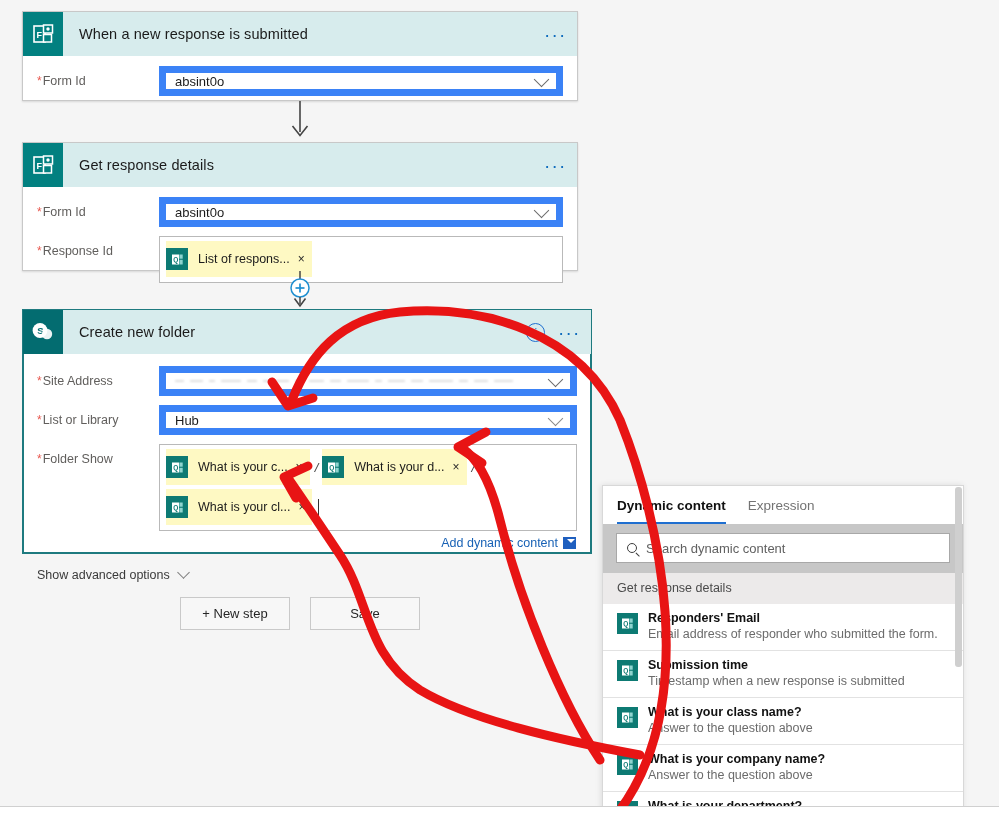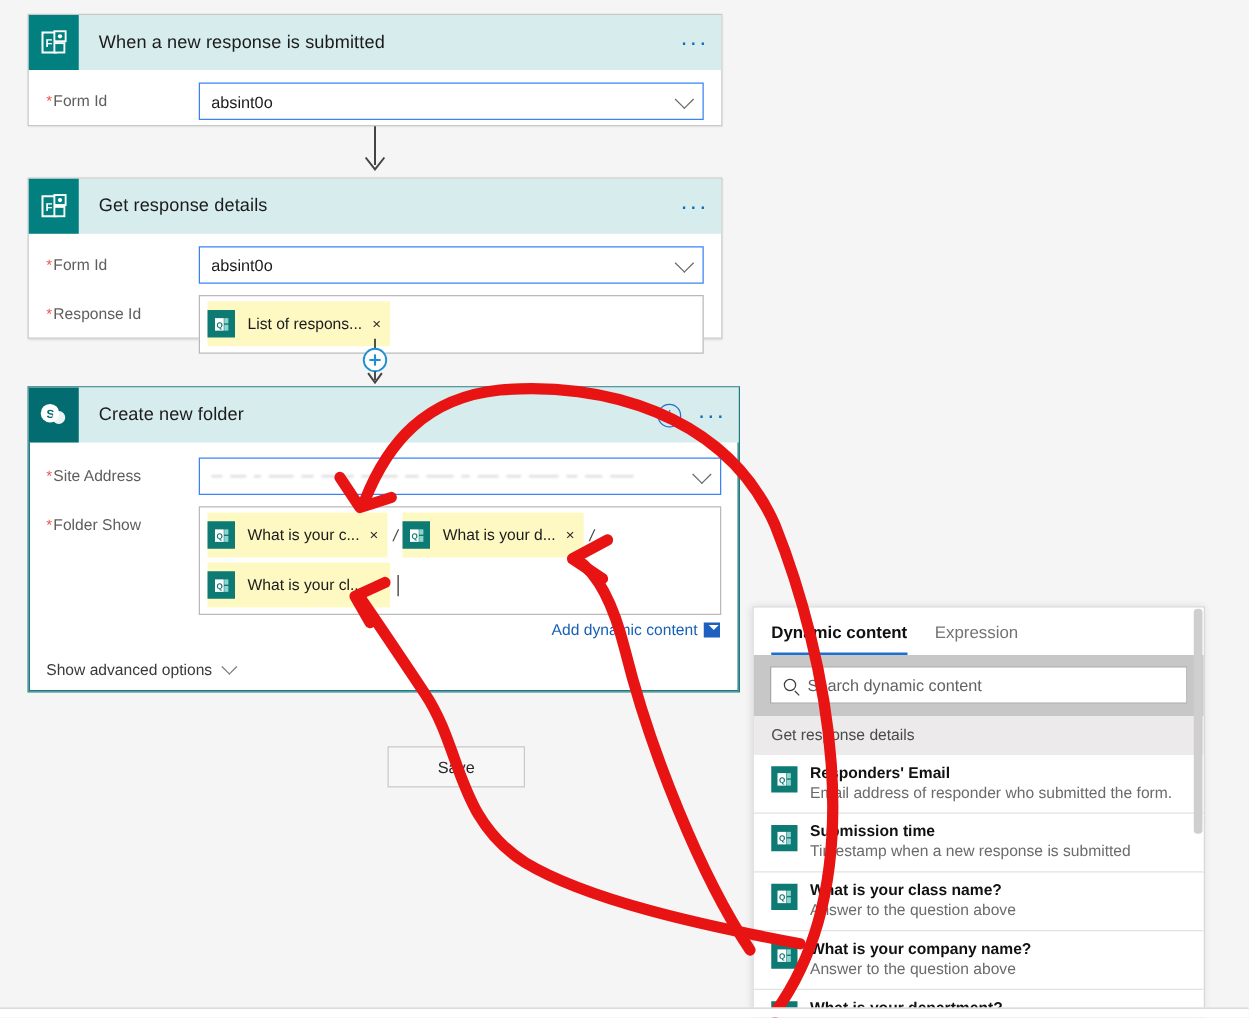--- a/index.html
+++ b/index.html
@@ -77,7 +77,7 @@
 
   .input-box {
     height: 30px;
-    border: 1px solid #3b82f6;
+    border: 7px solid #3b82f6;
     background: #fff;
     display: flex; align-items: center;
     padding: 0 30px 0 9px;

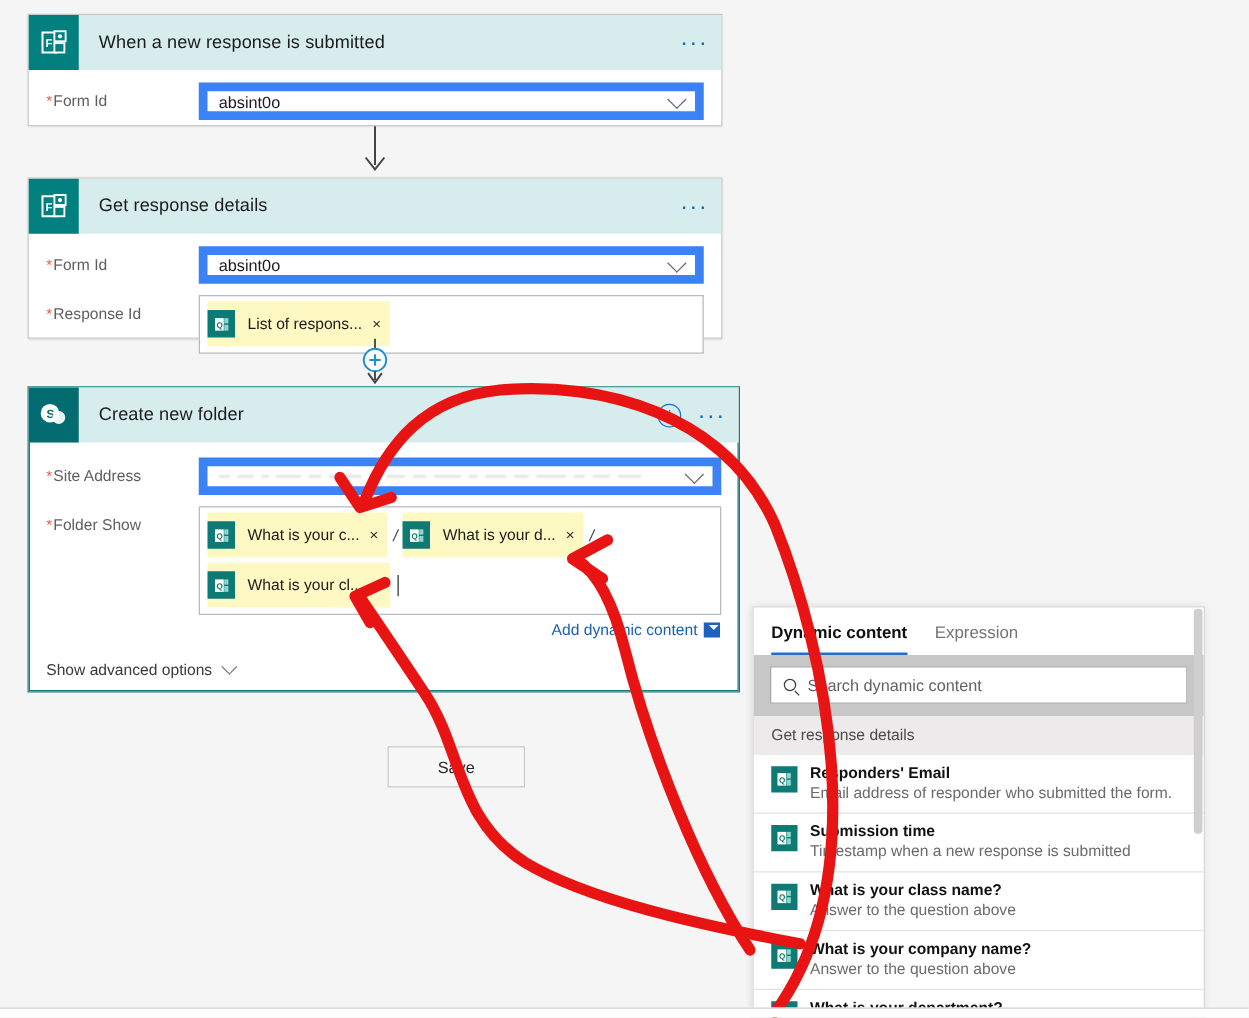--- a/index.html
+++ b/index.html
@@ -368,6 +368,15 @@
         </div>
       </div>
 
+      <div class="field-row">
+        <div class="field-label"><span class="req">*</span><span>List or Library</span></div>
+        <div class="field-control">
+          <div class="input-box">
+            <span>Hub</span>
+            <span class="chevron thin"></span>
+          </div>
+        </div>
+      </div>
 
       <div class="field-row">
         <div class="field-label"><span class="req">*</span><span>Folder Show</span></div>

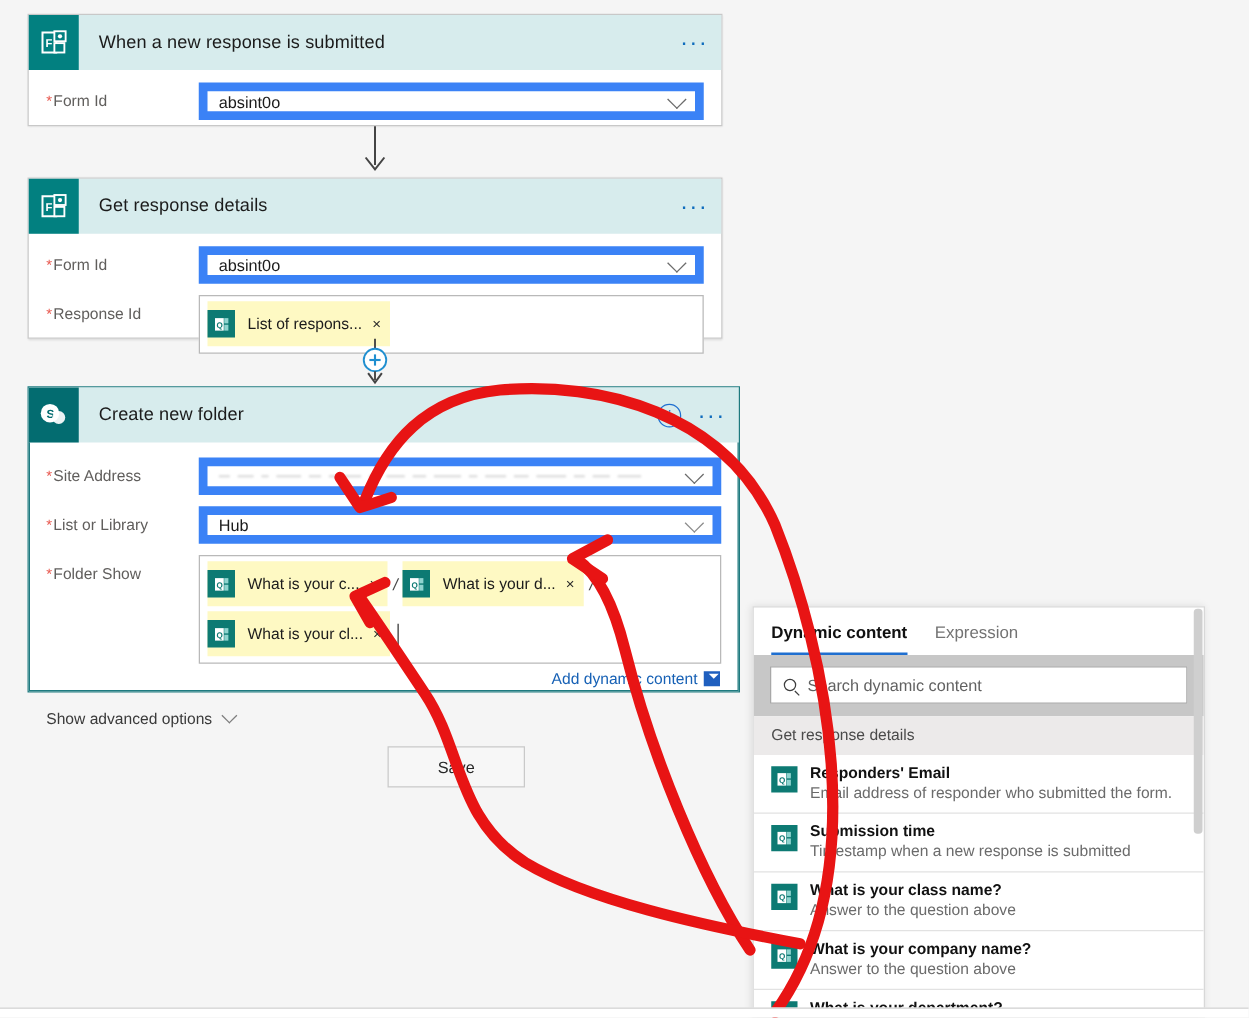--- a/index.html
+++ b/index.html
@@ -442,6 +442,7 @@
     </div>
   </div>
 
+  <div class="btn" style="left:180px; top:597px; width:110px;">+ New step</div>
   <div class="btn" style="left:310px; top:597px; width:110px;">Save</div>
 
   <div class="dc-panel">

